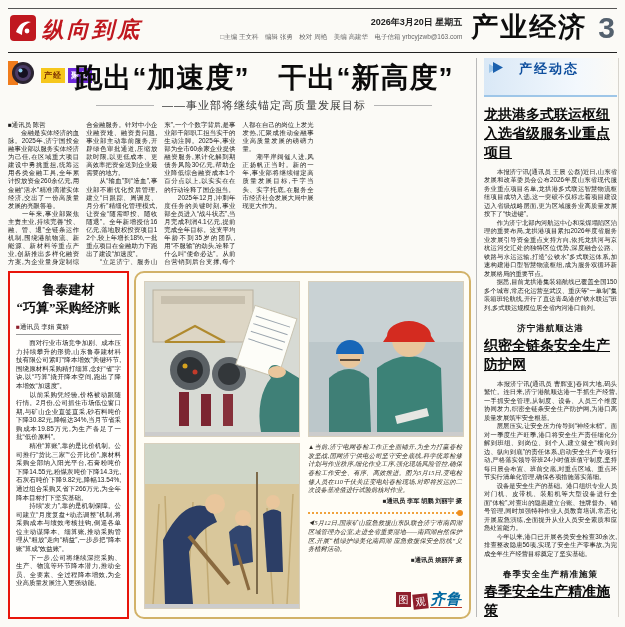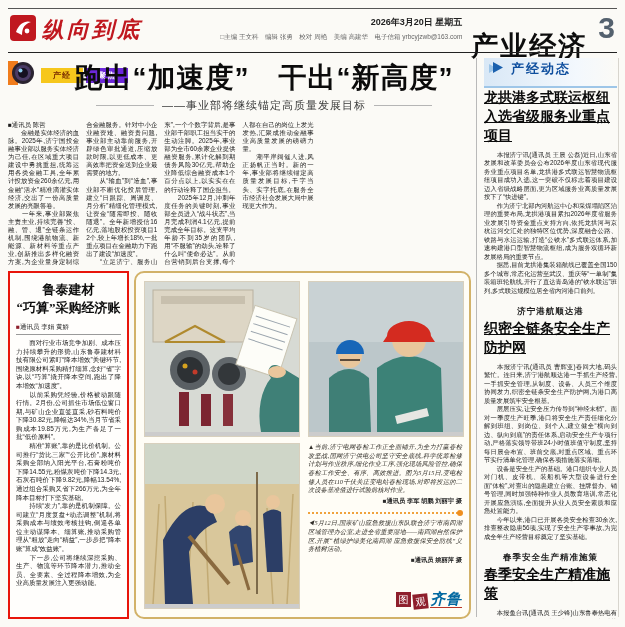--- a/index.html
+++ b/index.html
@@ -20,7 +20,7 @@
   .header-meta { text-align:right; margin-top:5px; }
   .date-line { font-size:9px; color:#222; font-weight:bold; }
   .staff-line { font-size:6.5px; color:#666; margin-top:4px; }
-  .section-title { font-size:27px; font-weight:900; color:#0d0d0d; letter-spacing:2px; line-height:1.2;margin-top:19px; }
+  .section-title { font-size:27px; font-weight:900; color:#0d0d0d; letter-spacing:2px; line-height:1.2; }
   .page-num { font-size:30px; font-weight:bold; color:#54616e; line-height:1.1; margin-left:2px; }
 
   

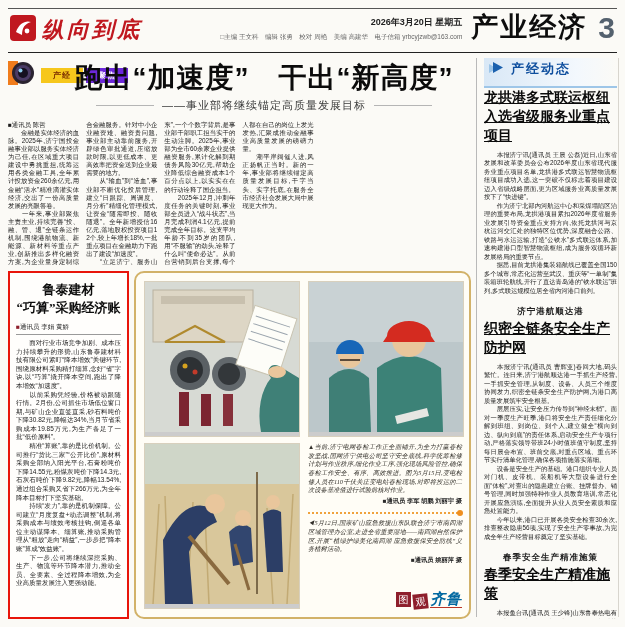--- a/index.html
+++ b/index.html
@@ -25,7 +25,7 @@
 
   
   .focus-badge { position:absolute; left:8px; top:60px; display:flex; align-items:center; gap:3px; }
-  .badge-label { font-size:8px; font-weight:bold; padding:2px 12px; letter-spacing:1px; }
+  .badge-label { font-size:8px; font-weight:bold; padding:2px 3px; letter-spacing:1px; }
   .badge-yellow { background:#f6c71c; color:#7a2d00; }
   .badge-red { background:#6d28d9; color:#fff; }
 

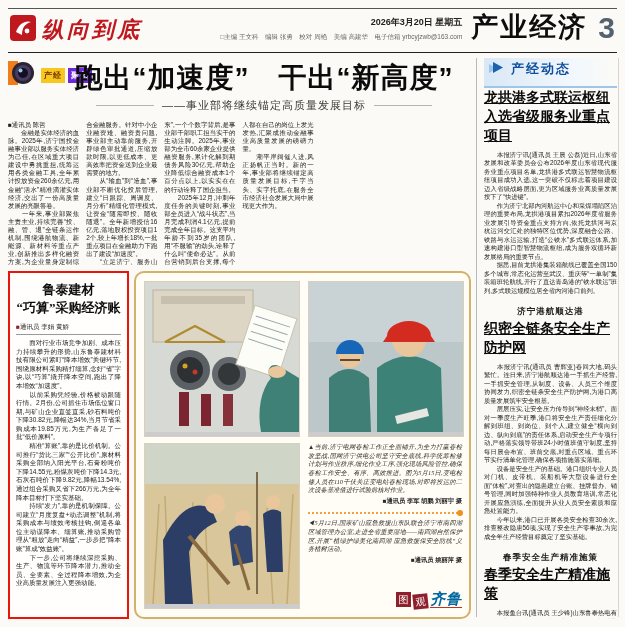--- a/index.html
+++ b/index.html
@@ -79,8 +79,8 @@
   .v-rule { position:absolute; left:476px; top:58px; bottom:10px; width:1px; background:#b9b9b9; }
   .edge-rule { position:absolute; right:6px; top:58px; bottom:10px; width:1px; background:#d8d5ce; }
   .sidebar { position:absolute; left:484px; top:58px; width:133px; bottom:8px; overflow:hidden; }
-  .sb-header { display:flex; align-items:center; gap:7px; padding:2px 4px 8px;
-    background:linear-gradient(90deg,#d9e8f6,#f3f8fd 70%,transparent); border-bottom:2px solid #9ec6e8; margin-bottom:1px; }
+  .sb-header { display:flex; align-items:center; gap:15px; padding:2px 4px 17px;
+    background:linear-gradient(90deg,#d9e8f6,#f3f8fd 70%,transparent); border-bottom:2px solid #9ec6e8; margin-bottom:9px; }
   .sb-header-label { font-size:13px; font-weight:900; color:#0f4f9e; letter-spacing:2px; }
   .sb-article { margin-bottom:11px; }
   .sb-kicker { font-size:8.5px; font-weight:bold; text-align:center; color:#222;

